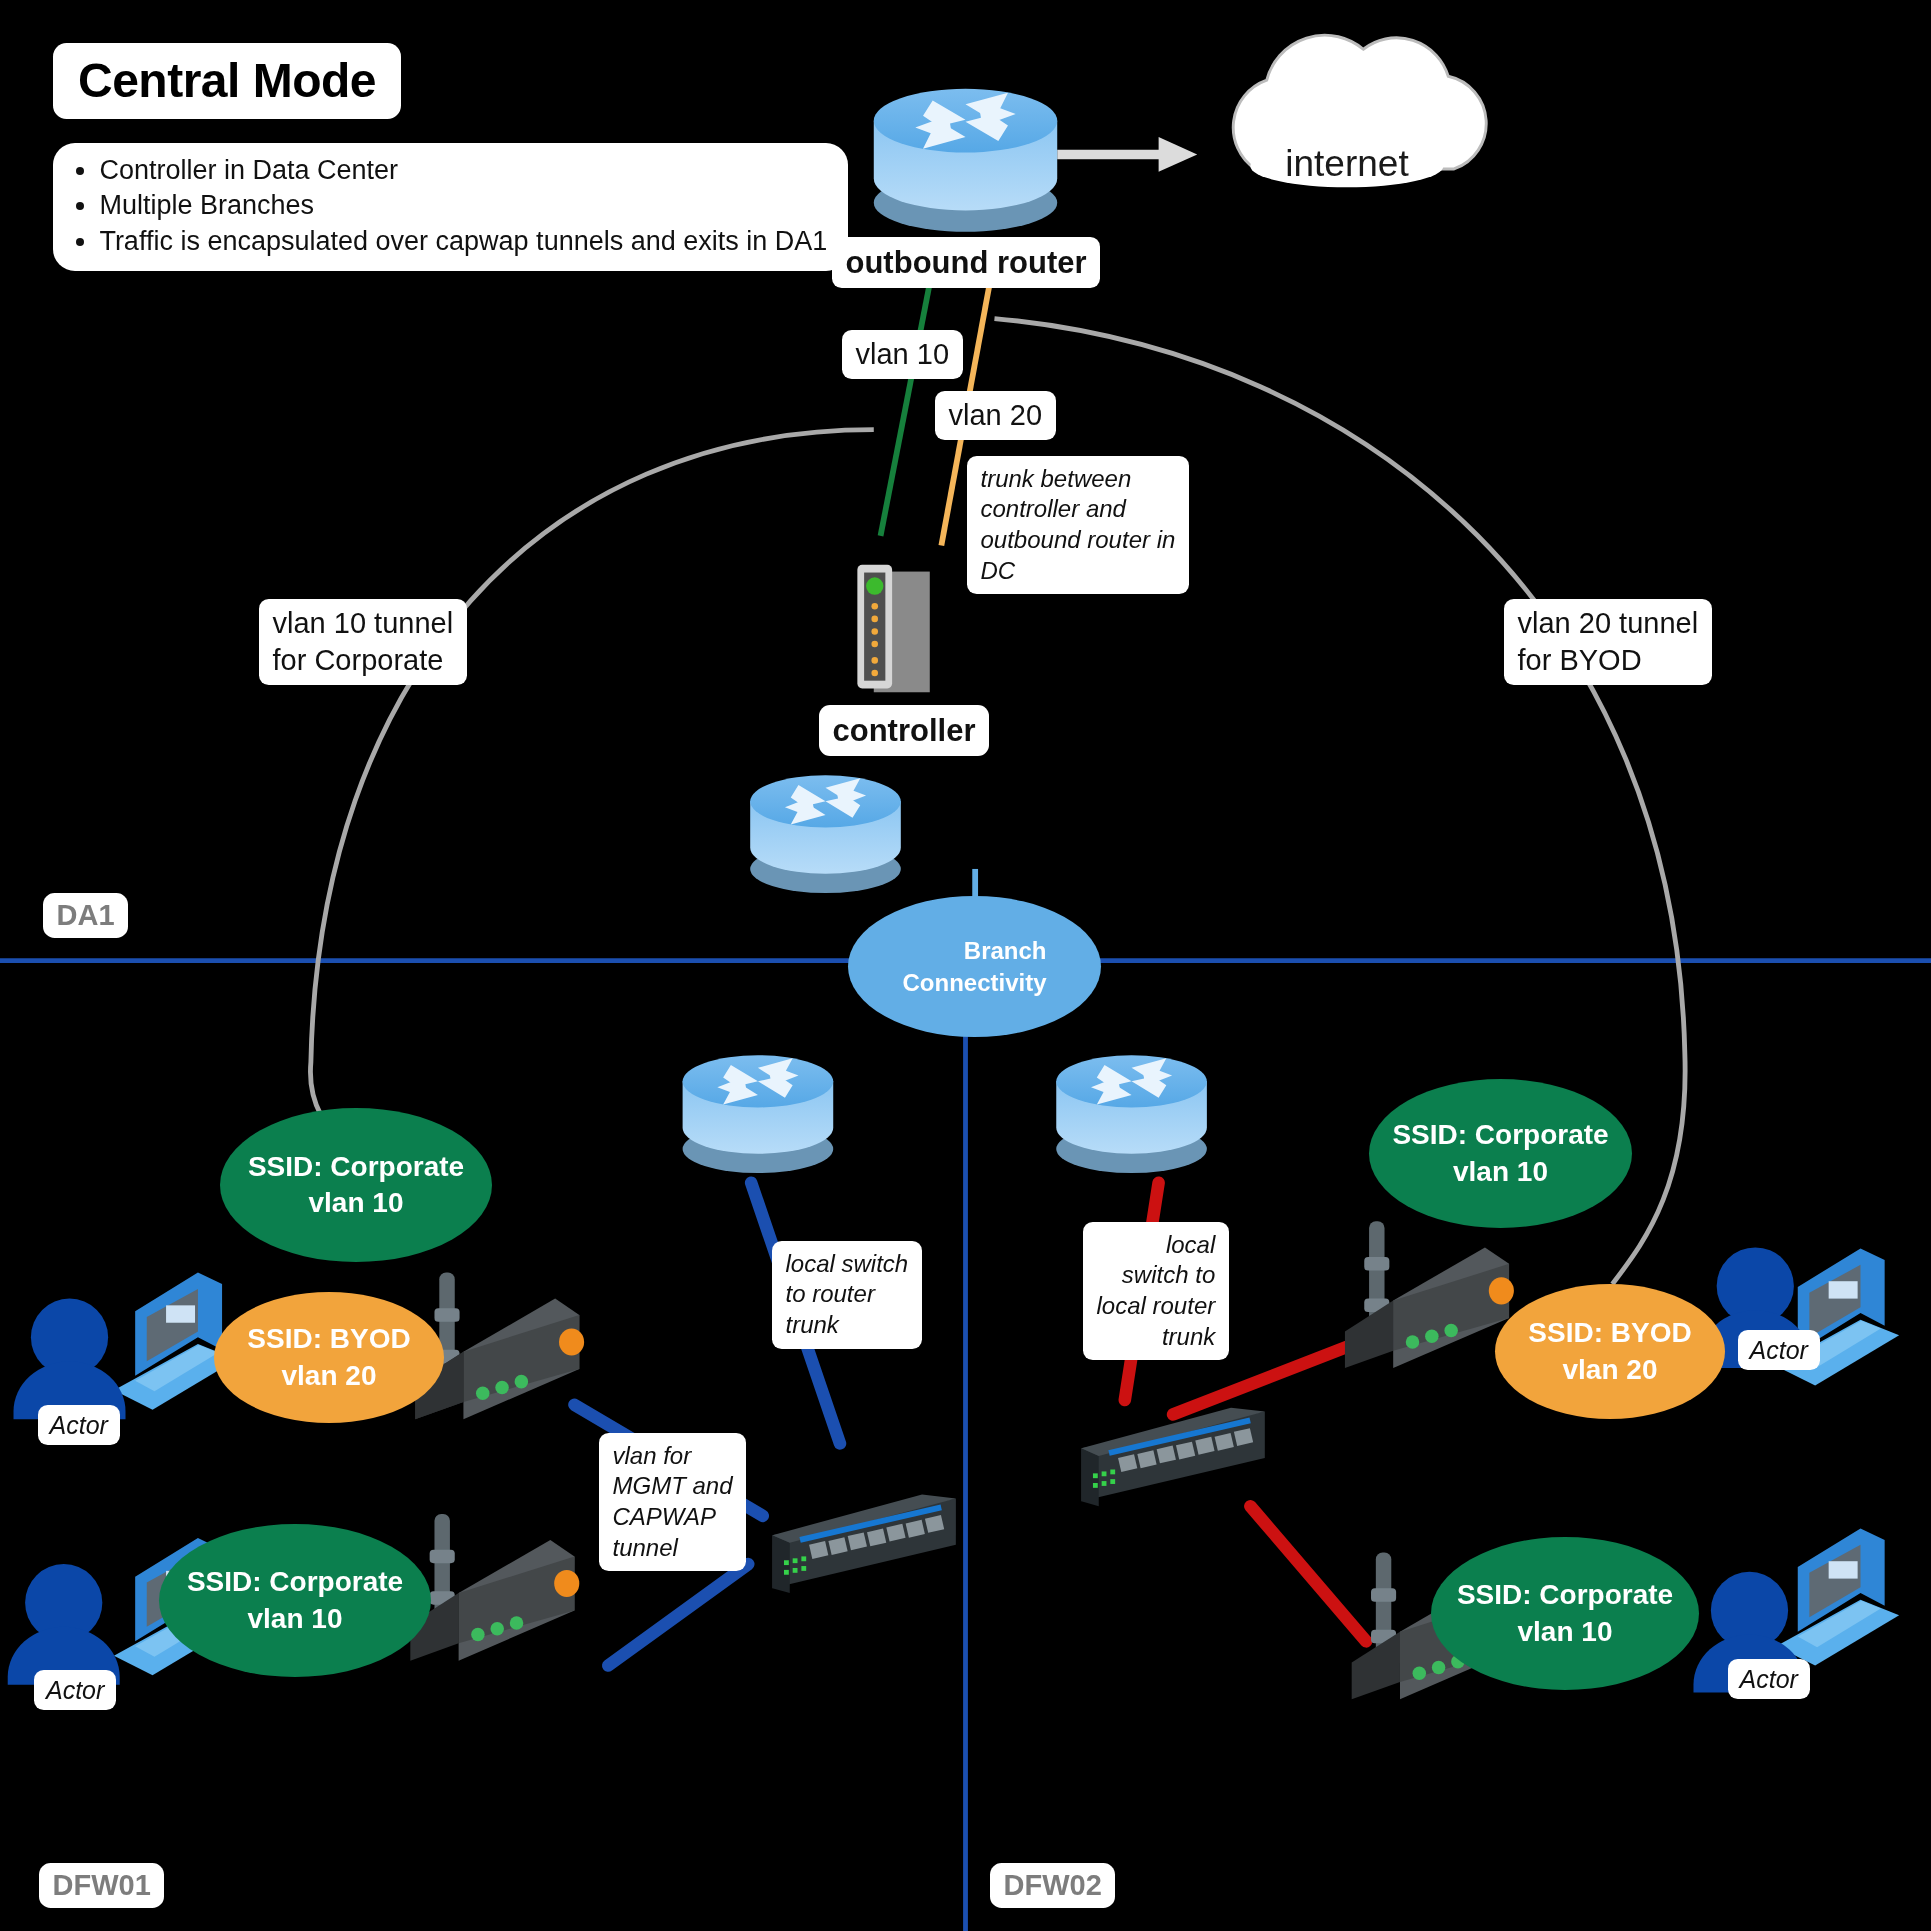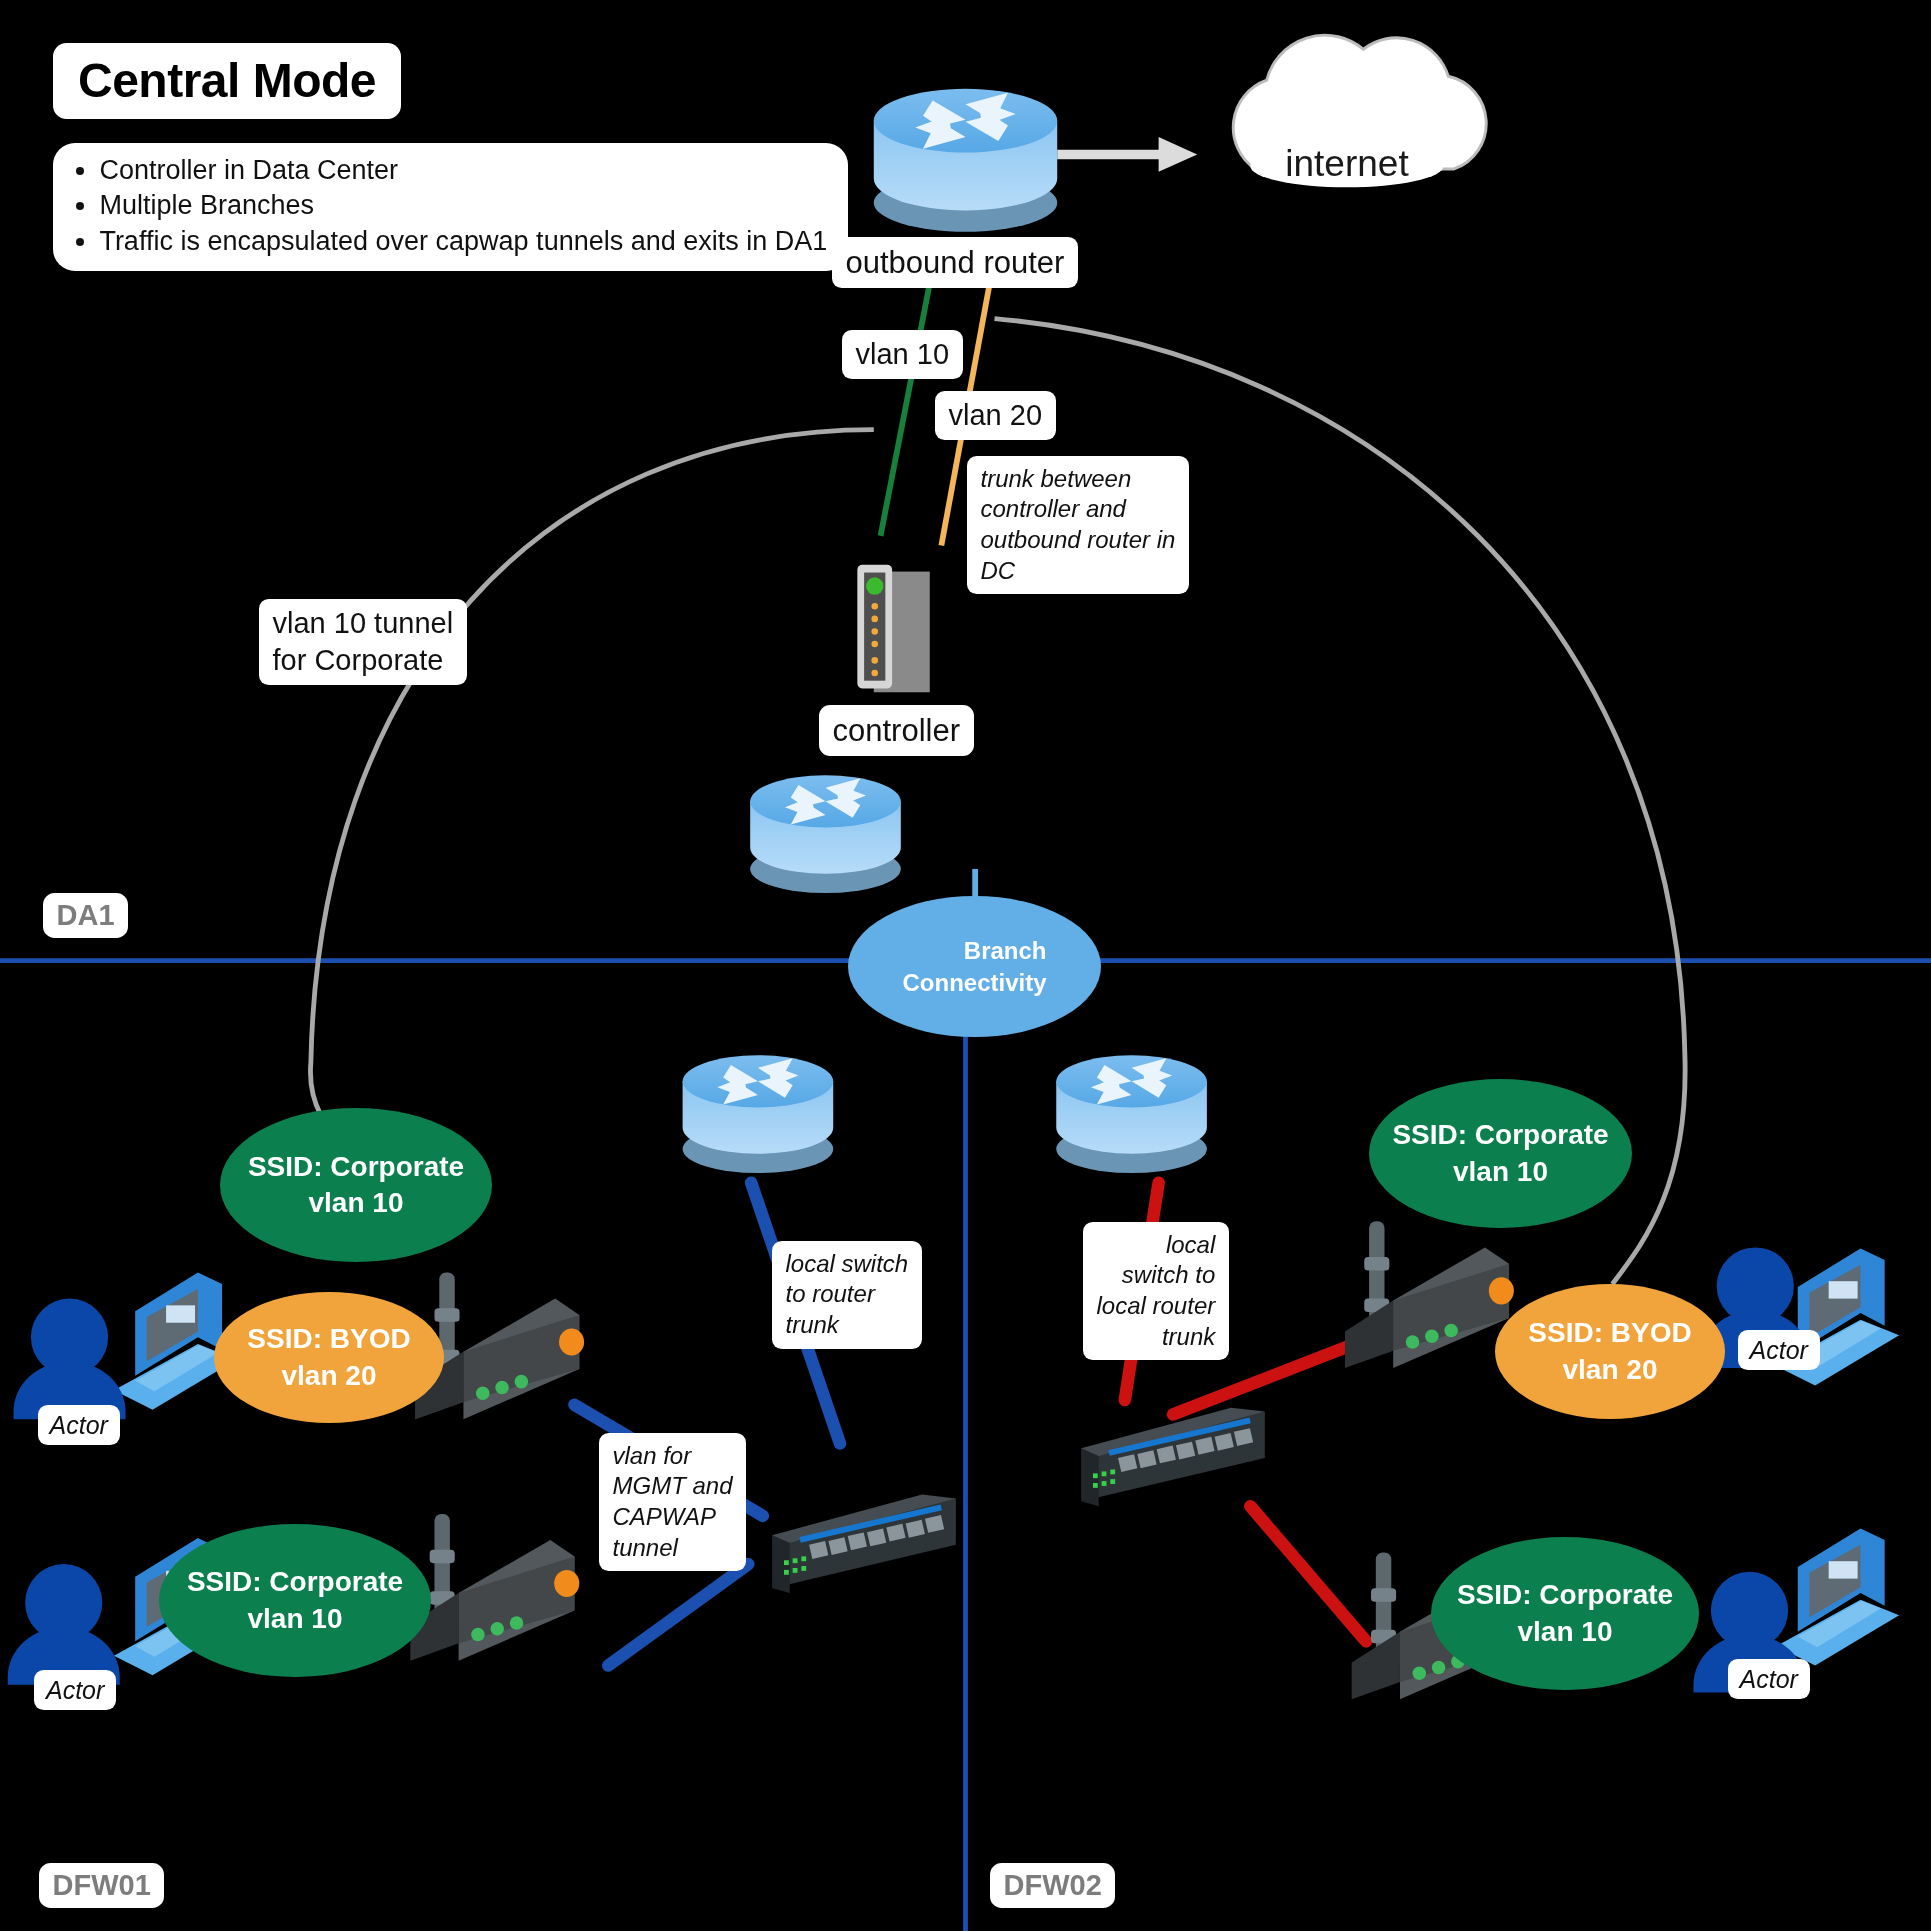--- a/index.html
+++ b/index.html
@@ -16,7 +16,7 @@
     padding:5.8px 13.5px;line-height:1.28;white-space:pre;
     font-size:25px;
   }
-  .chip.bold{font-weight:normal;text-align:right;}
+  .chip.bold{font-weight:bold;text-align:right;}
   .chip.ital{font-style:italic;font-size:24px;padding:7.7px 13.5px;}
   .chip.zone{color:#7d7d7d;font-weight:bold;font-size:29px;padding:3.9px 13.5px;border-radius:11.6px;}
   .chip.actor{font-weight:normal;font-style:italic;font-size:25px;padding:3.9px 11.6px;margin-left:17px;}

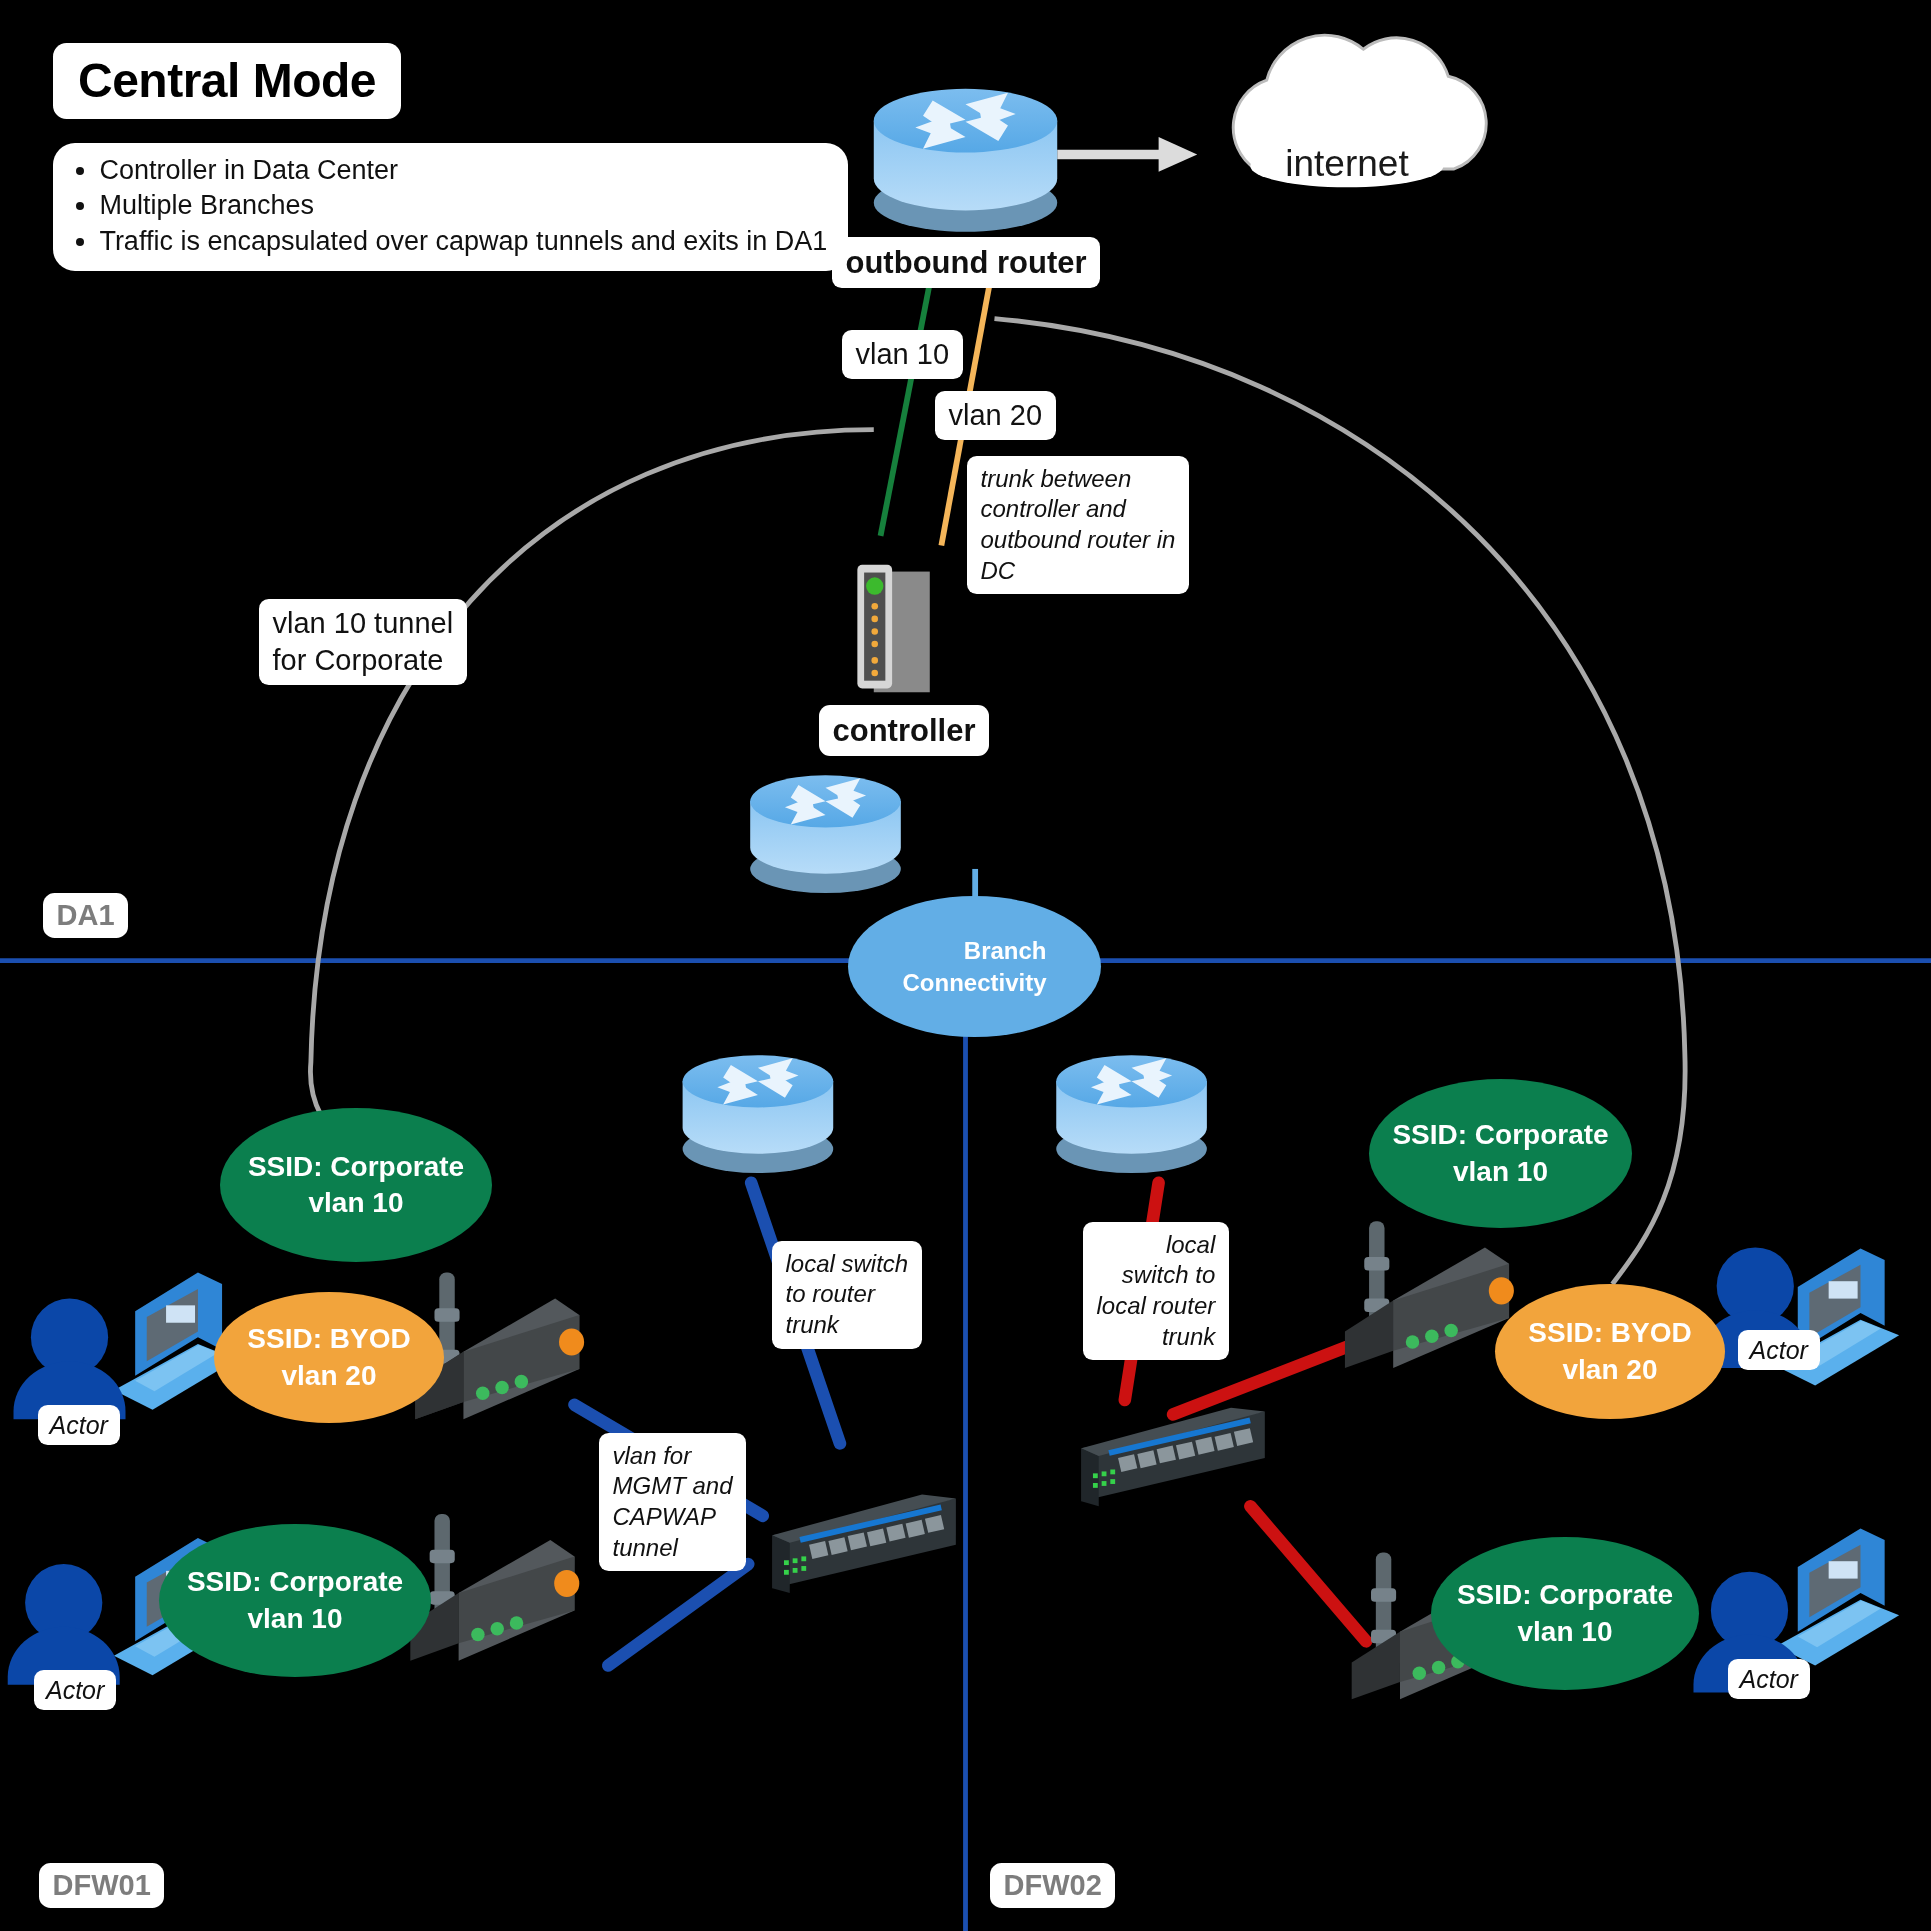--- a/index.html
+++ b/index.html
@@ -335,6 +335,8 @@
 DC</div>
   <div class="chip" style="left:259px;top:599px;font-size:29px;">vlan 10 tunnel
 for Corporate</div>
+  <div class="chip" style="left:1504px;top:599px;font-size:29px;">vlan 20 tunnel
+for BYOD</div>
   <div class="chip ital" style="left:772px;top:1241px;">local switch
 to router
 trunk</div>

